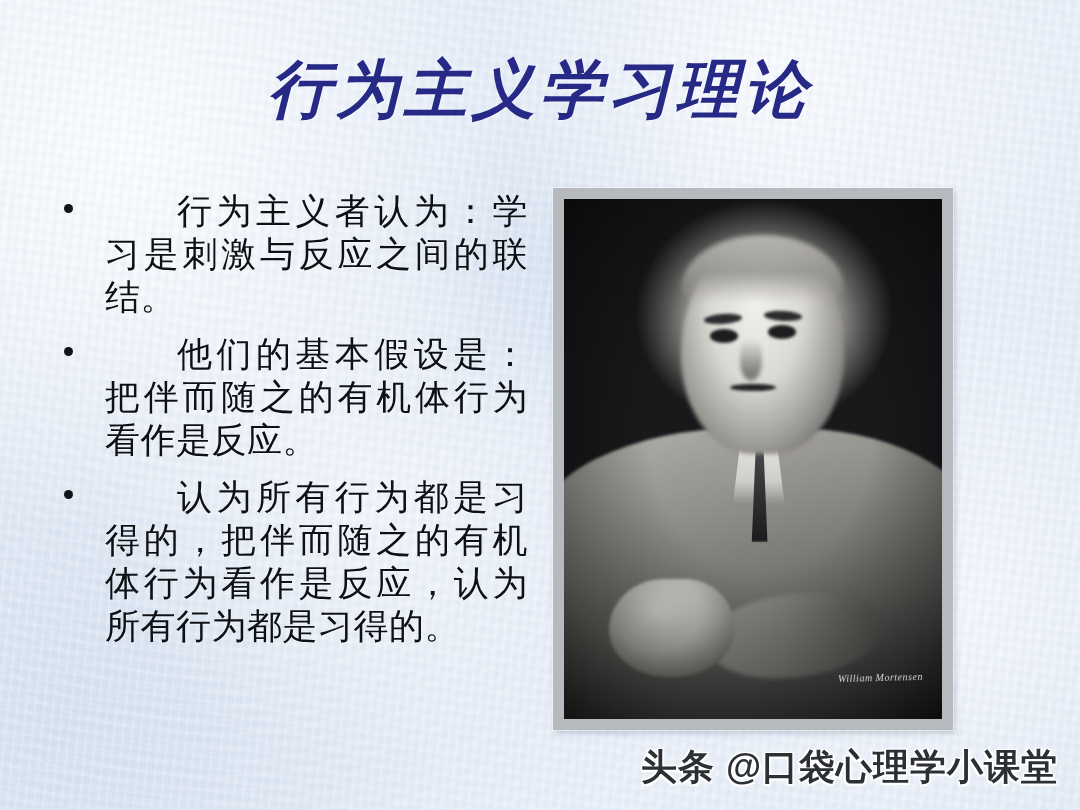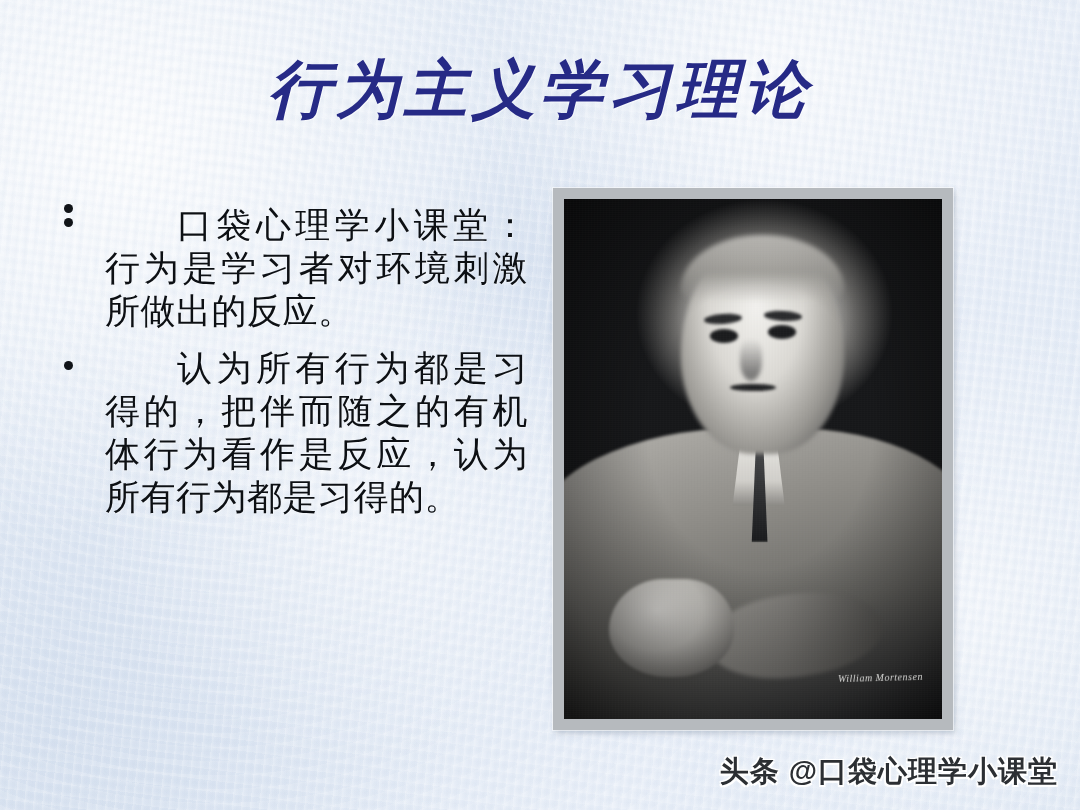--- a/index.html
+++ b/index.html
@@ -305,6 +305,7 @@
 
     <div class="bullet-row">
       <span class="bullet-marker"></span>
+      <span class="bullet-text">行为主义者认为：学习是刺激与反应之间的联结。</span>
     </div>
 
     <div class="bullet-row">

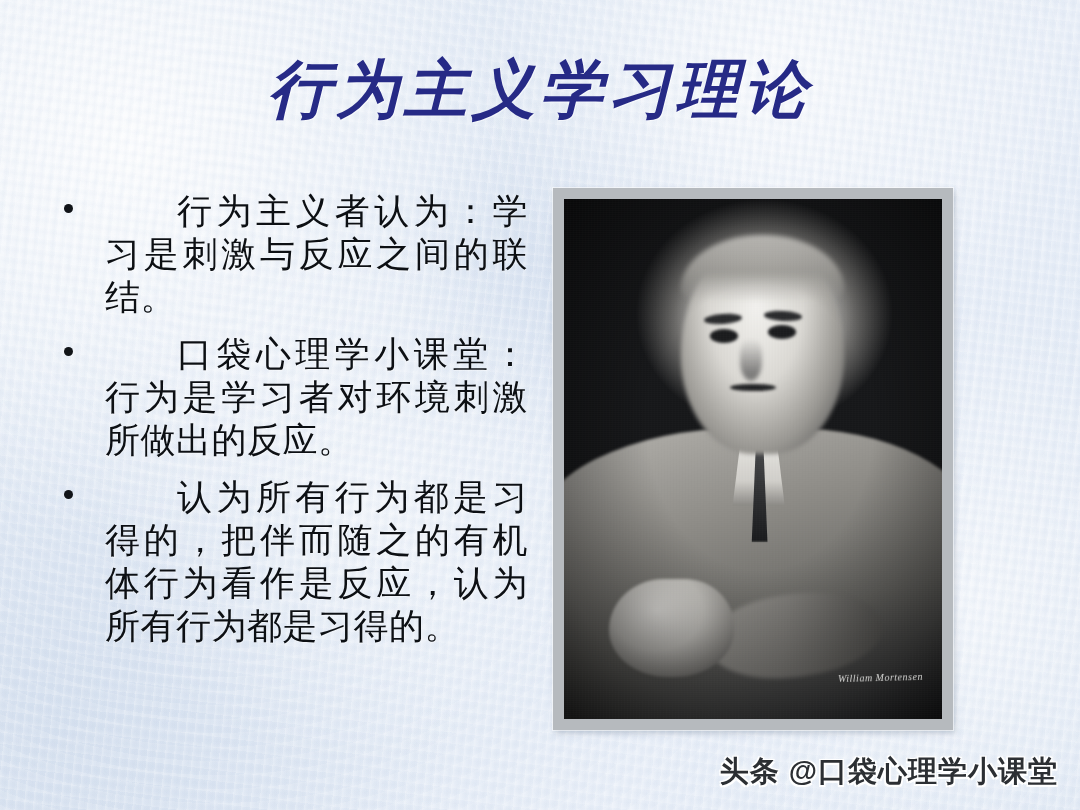--- a/index.html
+++ b/index.html
@@ -310,7 +310,7 @@
 
     <div class="bullet-row">
       <span class="bullet-marker"></span>
-      <span class="bullet-text">口袋心理学小课堂：行为是学习者对环境刺激所做出的反应。</span>
+      <span class="bullet-text">他们的基本假设是：把伴而随之的有机体行为看作是反应。</span>
     </div>
 
     <div class="bullet-row">

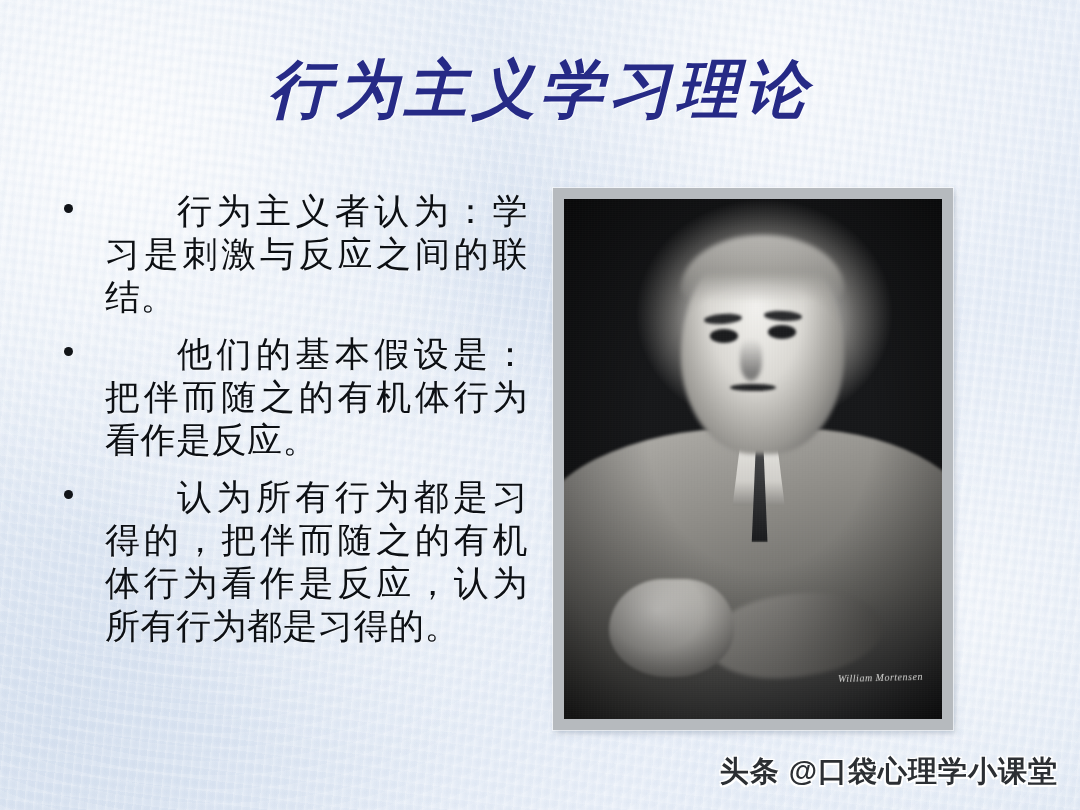--- a/index.html
+++ b/index.html
@@ -279,7 +279,7 @@
     right: 22px;
     bottom: 18px;
     font-family: "Liberation Sans", "DejaVu Sans", sans-serif;
-    font-size: 29px;
+    font-size: 36px;
     font-weight: 700;
     letter-spacing: 1px;
     color: #2c2f33;

